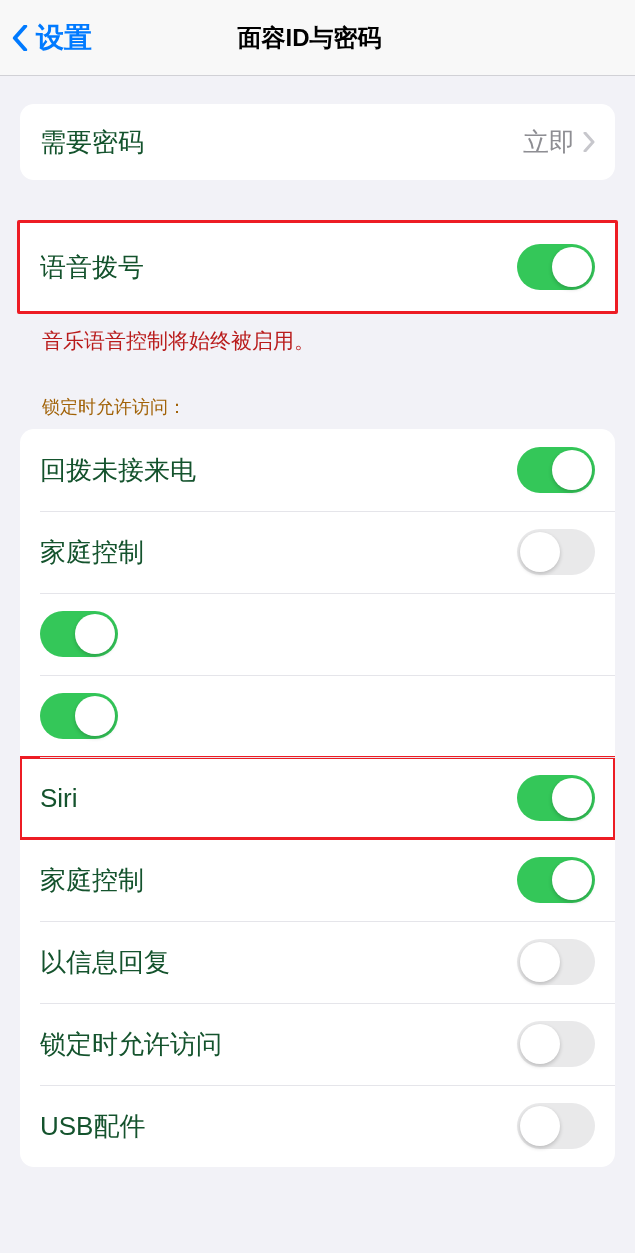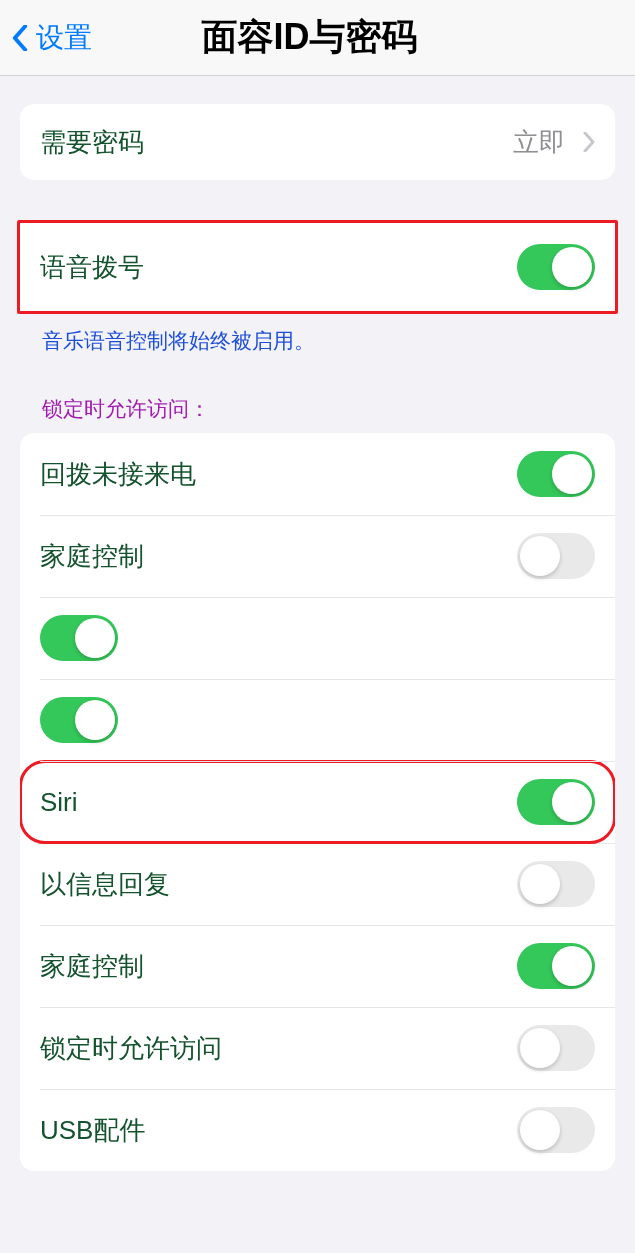--- a/index.html
+++ b/index.html
@@ -32,7 +32,7 @@
     .nav-back-label {
       font-size: 28px;
       margin-left: 8px;
-      font-weight: 400;
+      font-weight: 700;
     }
     .nav-title {
       position: absolute;

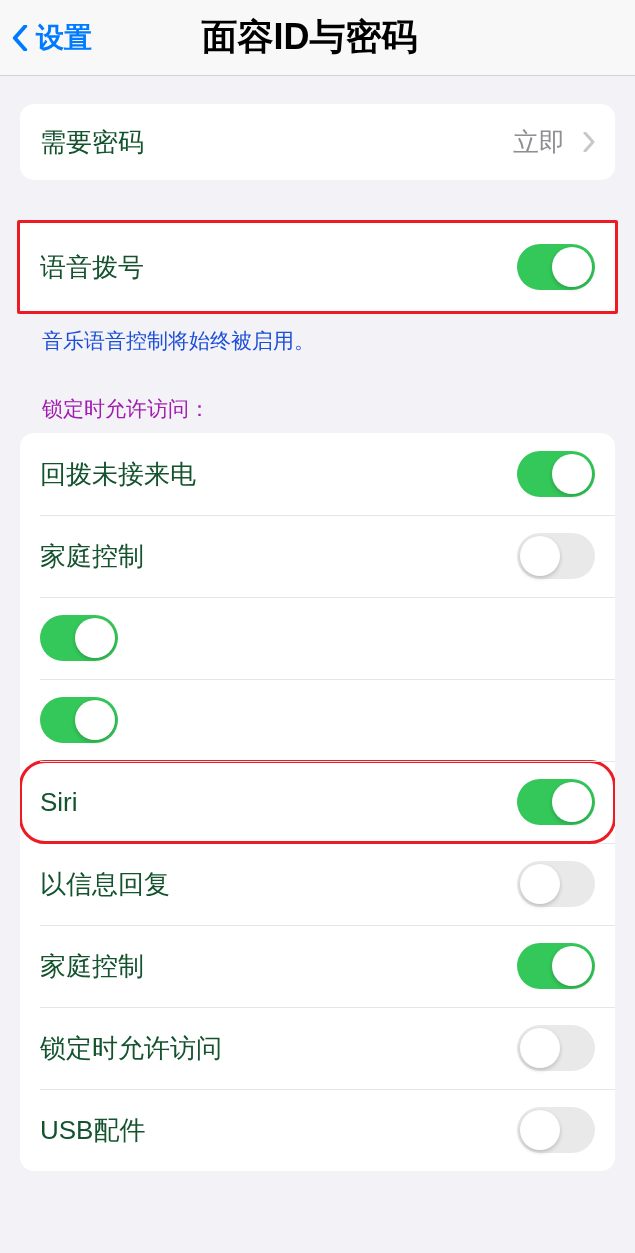--- a/index.html
+++ b/index.html
@@ -38,7 +38,7 @@
       position: absolute;
       left: 0; right: 16px;
       text-align: center;
-      font-size: 36px;
+      font-size: 24px;
       font-weight: 600;
       color: #000;
       pointer-events: none;

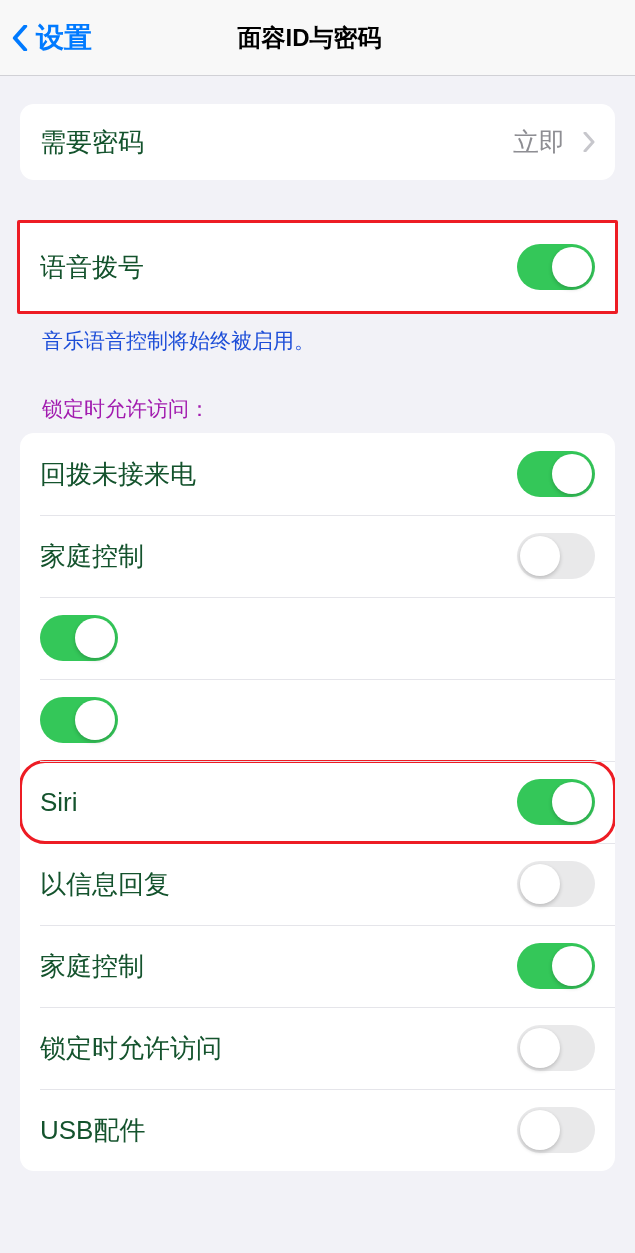--- a/index.html
+++ b/index.html
@@ -76,7 +76,7 @@
     .row-right {
       display: flex;
       align-items: center;
-      gap: 18px;
+      gap: 8px;
     }
     .row-value {
       font-size: 26px;

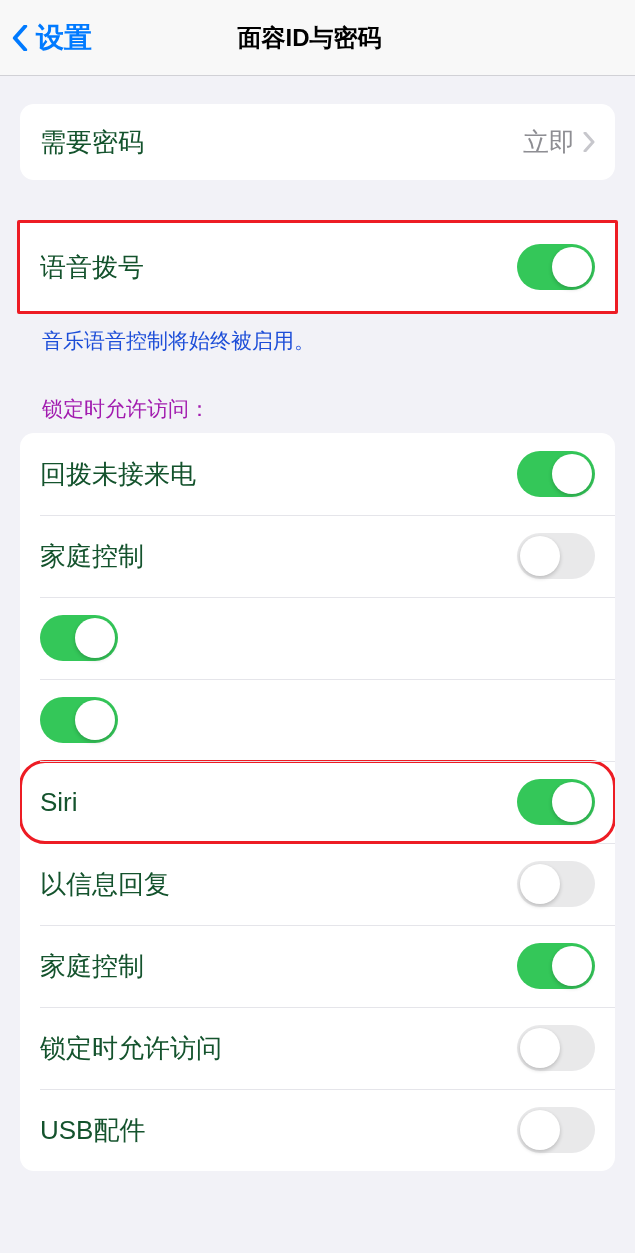--- a/index.html
+++ b/index.html
@@ -89,7 +89,7 @@
     }
     .footer-text {
       font-size: 21px;
-      color: #1d4ed8;
+      color: #b91c1c;
       padding: 12px 22px 0 22px;
       line-height: 1.4;
     }

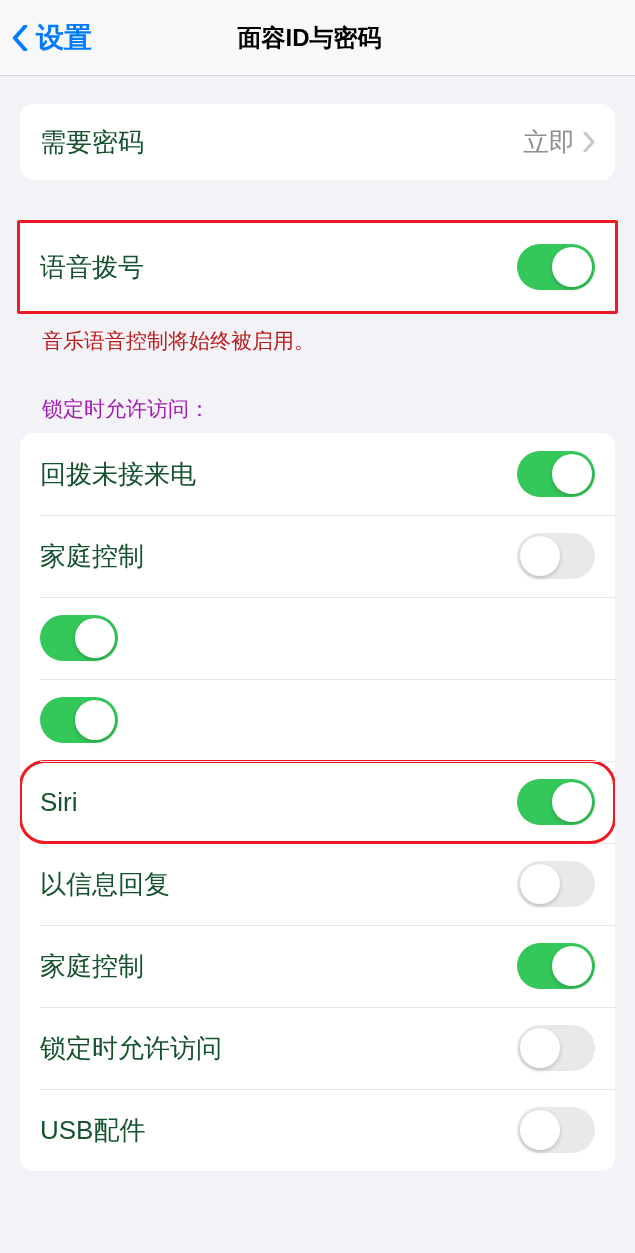--- a/index.html
+++ b/index.html
@@ -94,8 +94,8 @@
       line-height: 1.4;
     }
     .header-text {
-      font-size: 21px;
-      color: #a21caf;
+      font-size: 18px;
+      color: #a16207;
       padding: 0 22px 10px 22px;
     }
     .gap { height: 40px; }

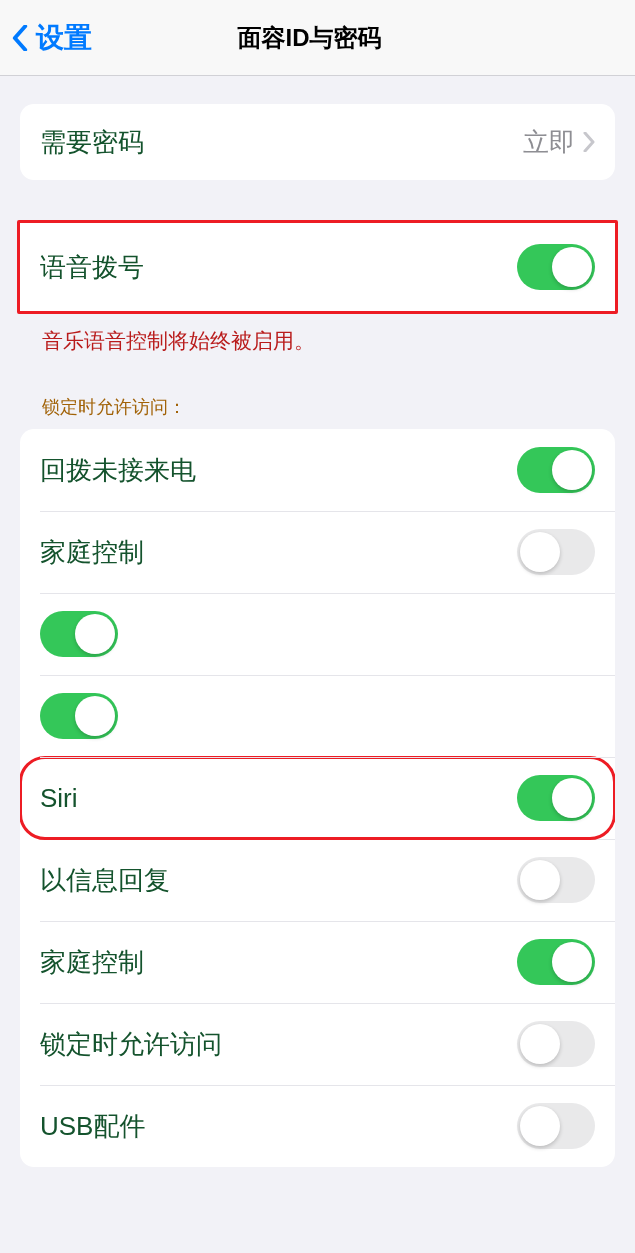--- a/index.html
+++ b/index.html
@@ -197,7 +197,7 @@
           <div class="toggle-knob"></div>
         </div>
     </div>
-    <div class="row" style="outline:3px solid #ed1c24; outline-offset:-2px; z-index:1;border-radius:25px;">
+    <div class="row" style="outline:3px solid #ed1c24; outline-offset:-2px; z-index:1;">
       <span class="row-label">Siri</span>
       <div class="toggle on">
           <div class="toggle-knob"></div>

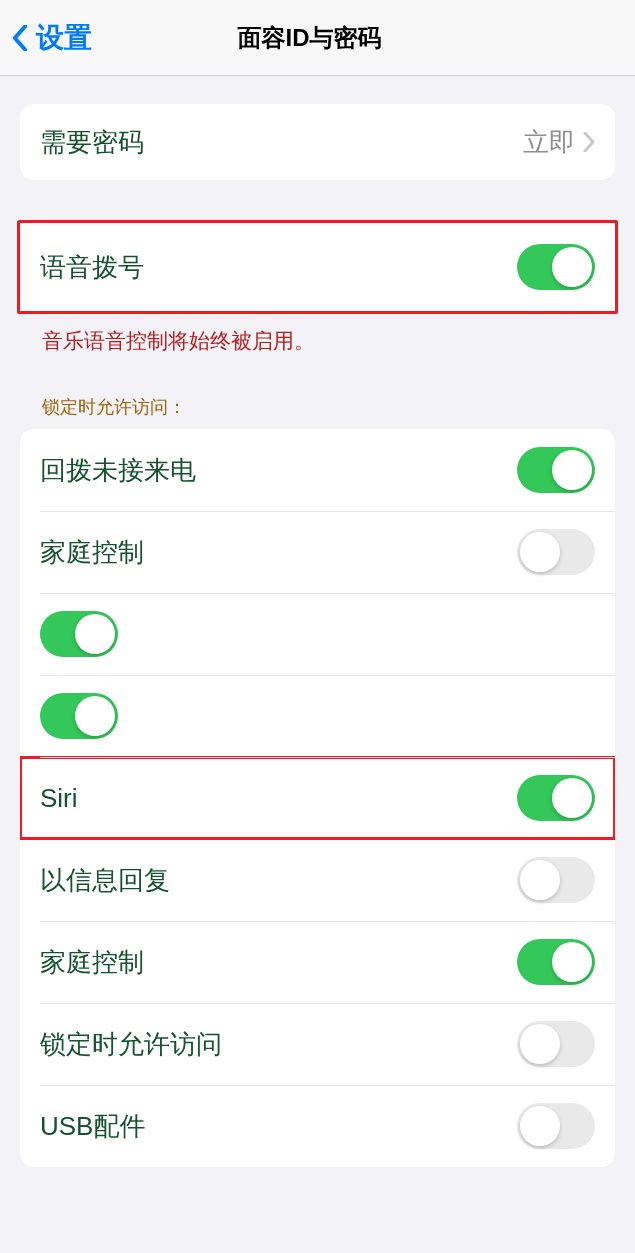--- a/index.html
+++ b/index.html
@@ -204,18 +204,18 @@
         </div>
     </div>
     <div class="row">
+      <span class="row-label">家庭控制</span>
+      <div class="toggle on">
+          <div class="toggle-knob"></div>
+        </div>
+    </div>
+    <div class="row">
       <span class="row-label">以信息回复</span>
       <div class="toggle off">
           <div class="toggle-knob"></div>
         </div>
     </div>
     <div class="row">
-      <span class="row-label">家庭控制</span>
-      <div class="toggle on">
-          <div class="toggle-knob"></div>
-        </div>
-    </div>
-    <div class="row">
       <span class="row-label">锁定时允许访问</span>
       <div class="toggle off">
           <div class="toggle-knob"></div>

